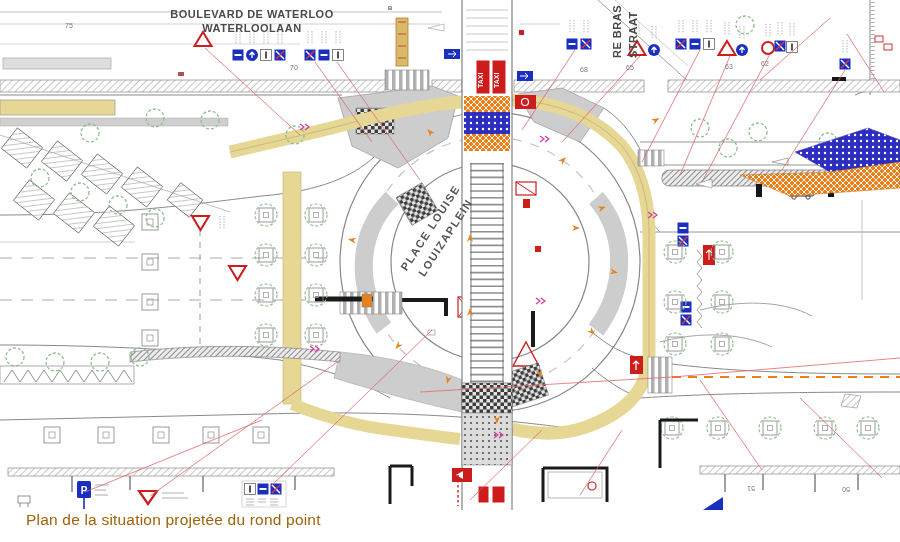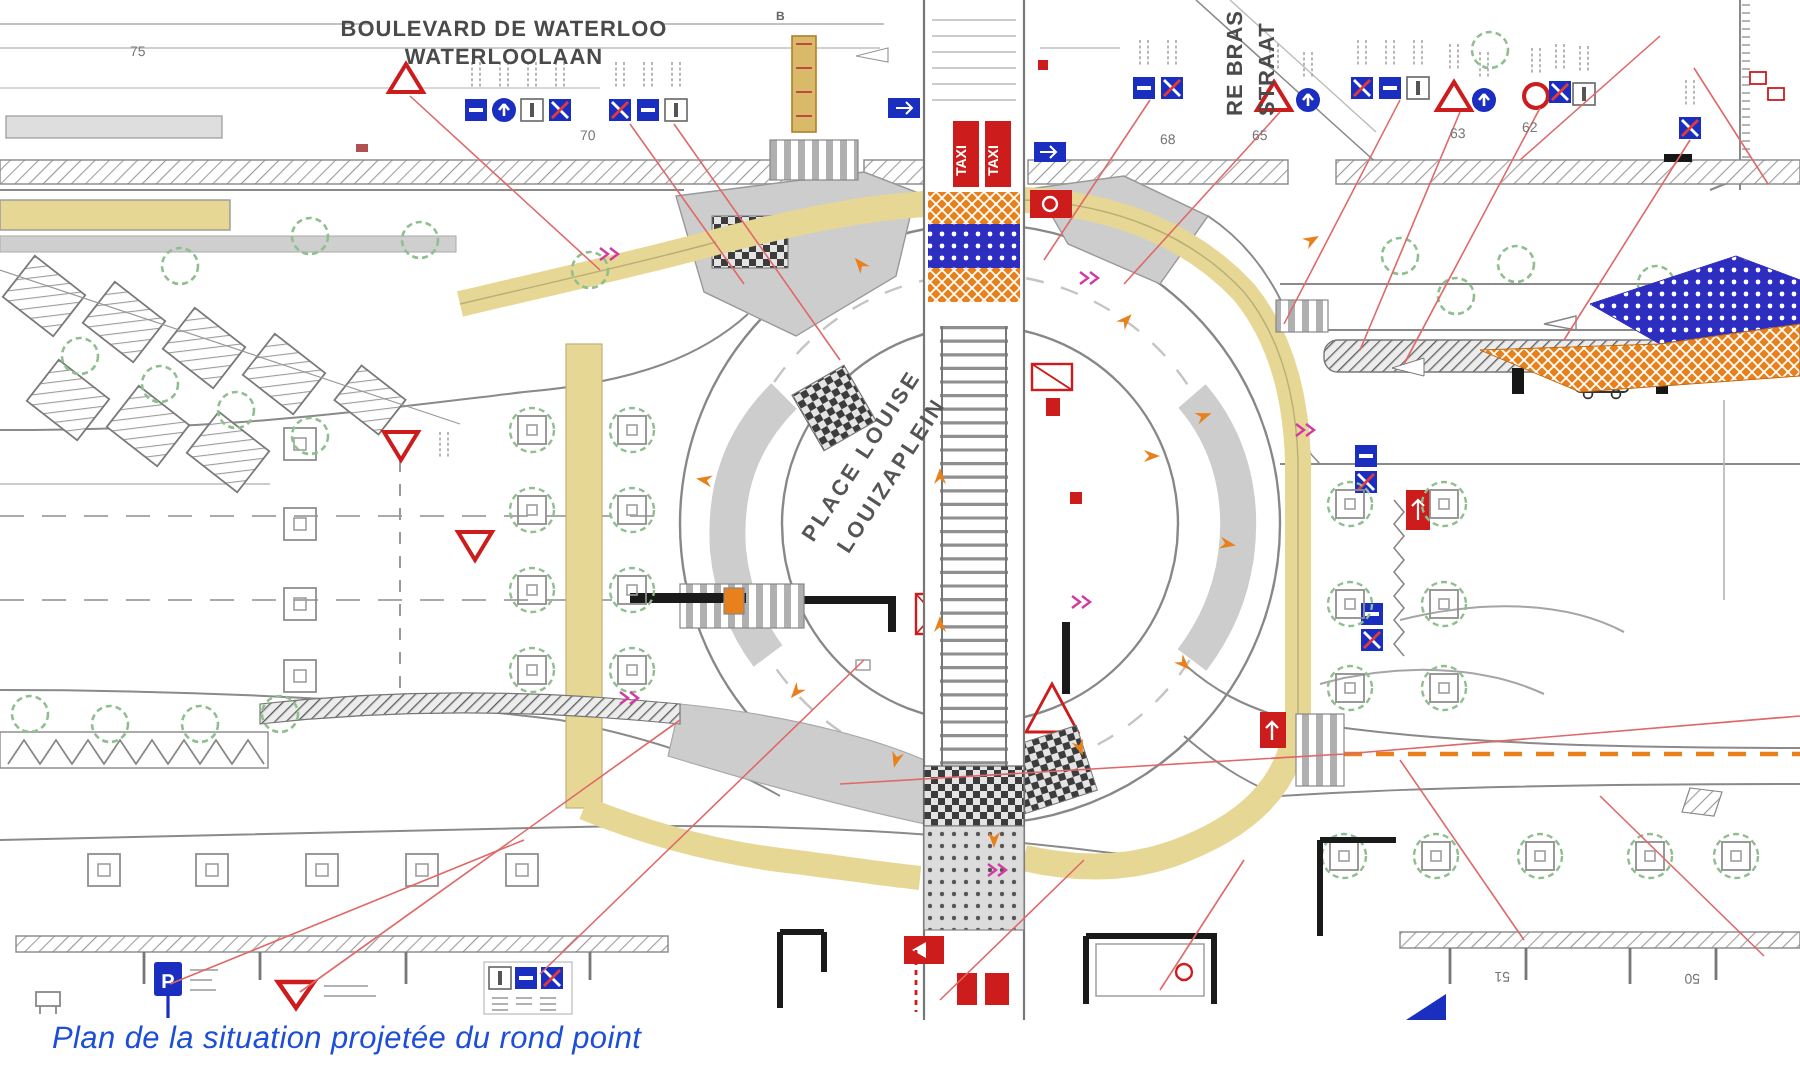--- a/index.html
+++ b/index.html
@@ -6,8 +6,8 @@
   .stage{position:relative;width:900px;height:542px;background:#fff;overflow:hidden;
          font-family:"Liberation Sans",sans-serif;}
   .stage svg{position:absolute;left:0;top:0;}
-  .caption{position:absolute;left:26px;top:511px;font-style:italic;font-size:15.5px;
-           color:#1d4ed8;letter-spacing:.2px;}
+  .caption{position:absolute;left:26px;top:511px;font-size:15.5px;
+           color:#a16207;letter-spacing:.2px;}
   text{font-family:"Liberation Sans",sans-serif;}
   .tName{font-size:11px;font-weight:bold;fill:#4a4a4a;letter-spacing:.5px;}
   .tNum{font-size:7px;fill:#777;}

